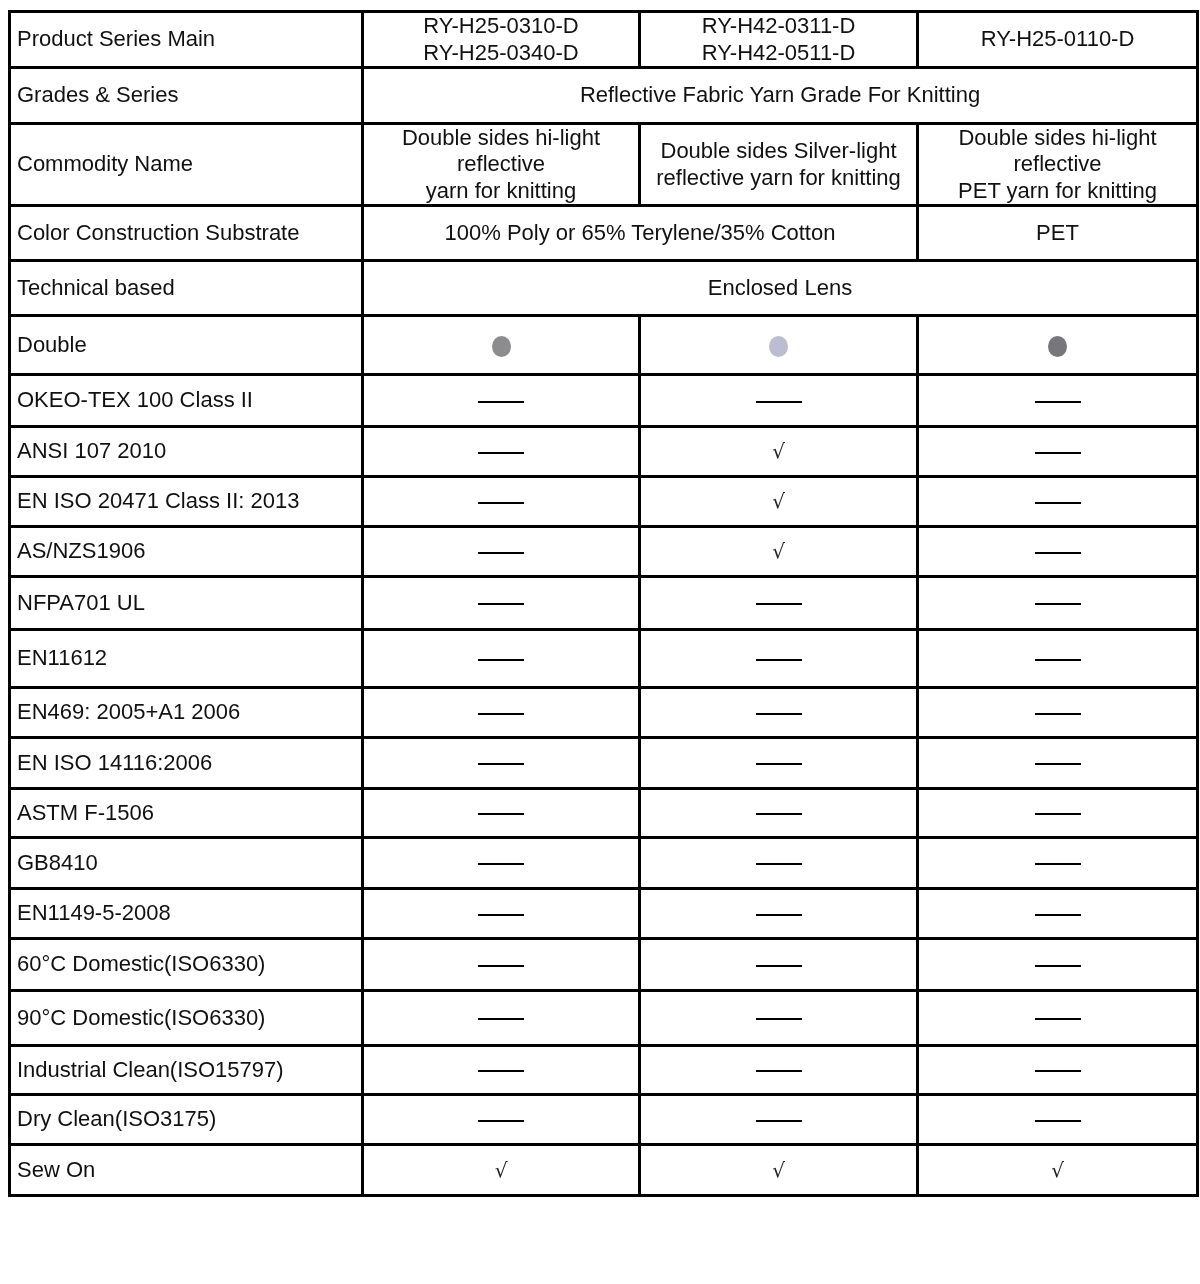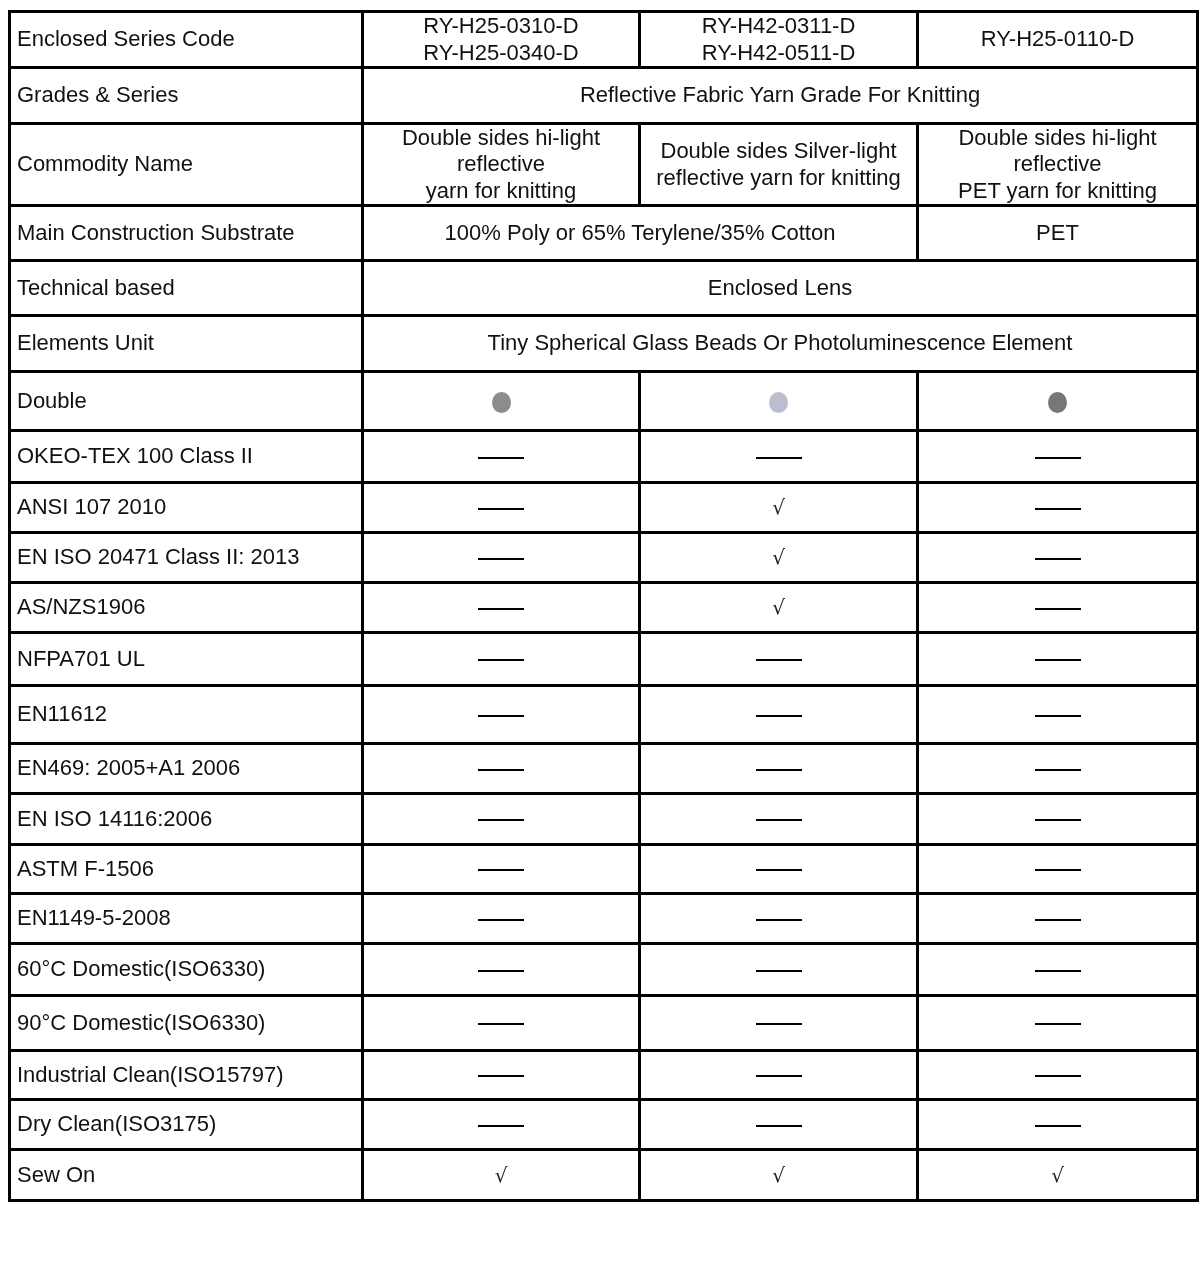--- a/index.html
+++ b/index.html
@@ -42,7 +42,7 @@
   </colgroup>
   <tbody id="spec-body">
     <tr style="height:56px">
-      <td class="label">Enclosed Series Code</td>
+      <td class="label">Product Series Main</td>
       <td class="codes">
         <div>RY-H25-0310-D</div>
         <div>RY-H25-0340-D</div>

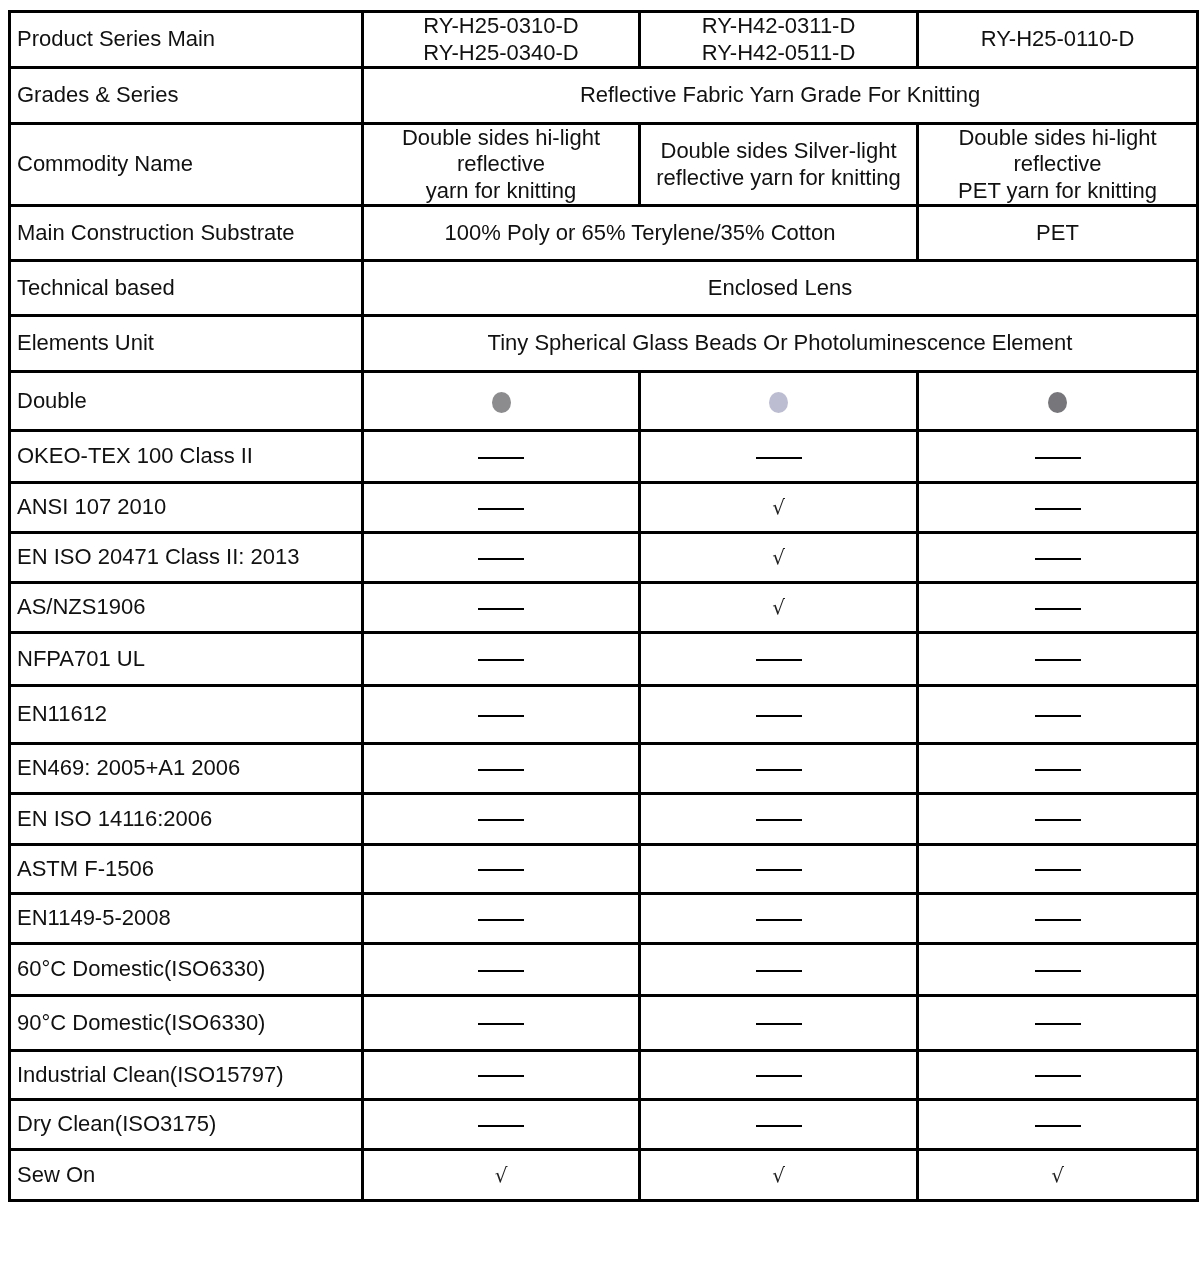--- a/index.html
+++ b/index.html
@@ -75,7 +75,7 @@
       </td>
     </tr>
     <tr style="height:55px">
-      <td class="label">Main Construction Substrate</td>
+      <td class="label">Color Construction Substrate</td>
       <td colspan="2">100% Poly or 65% Terylene/35% Cotton</td>
       <td>PET</td>
     </tr>

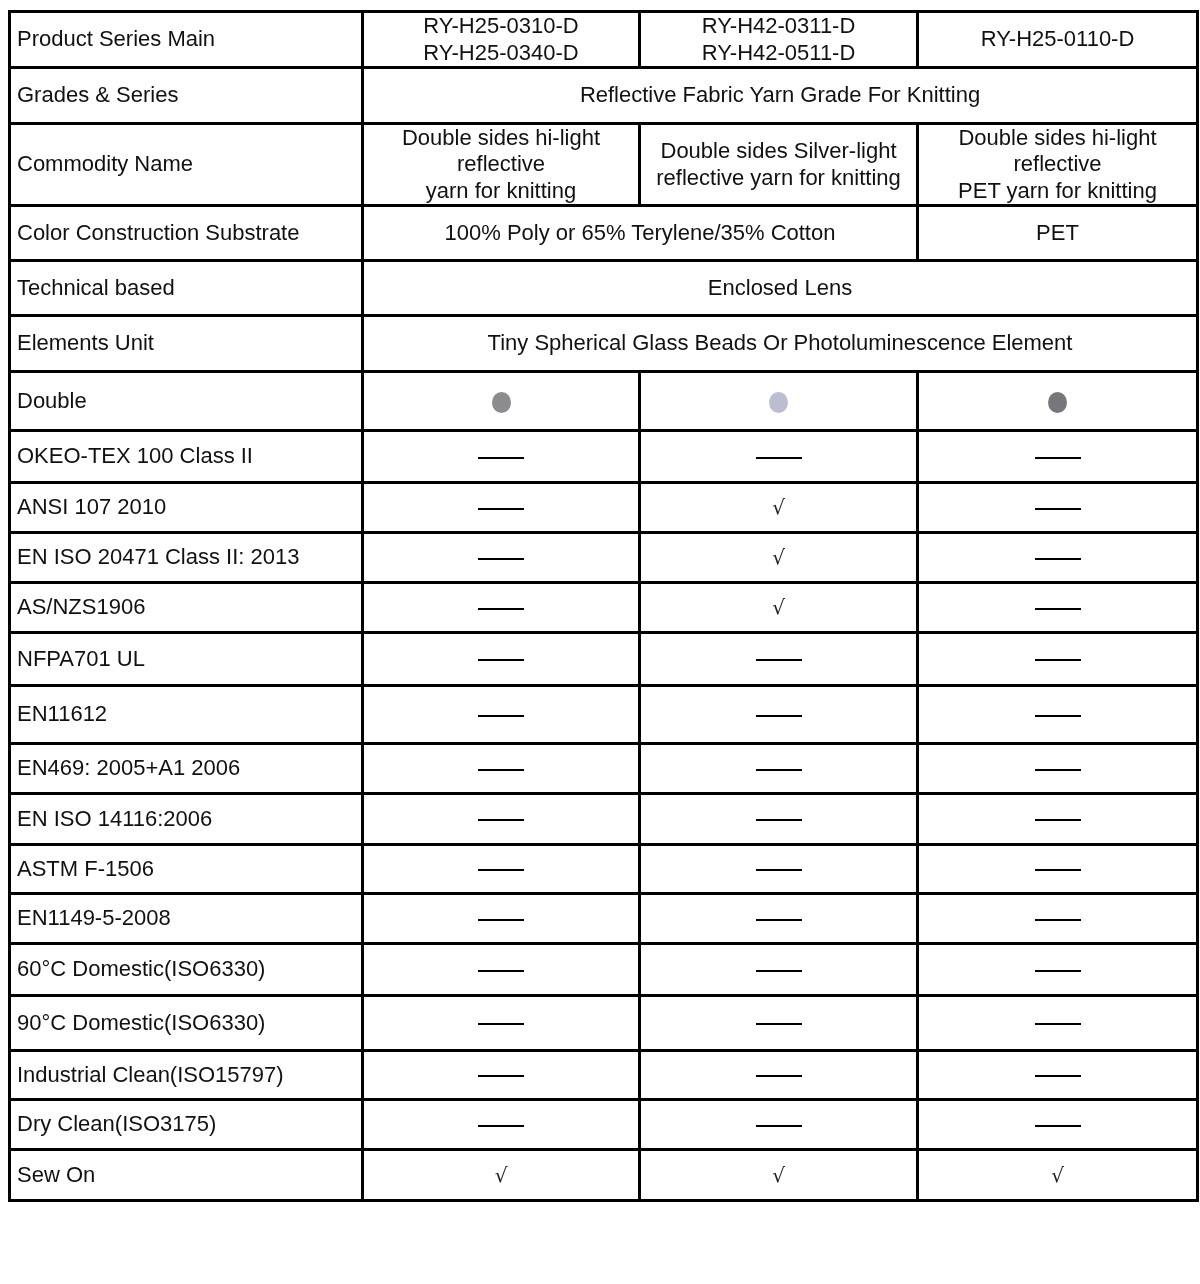--- a/index.html
+++ b/index.html
@@ -82,10 +82,6 @@
     <tr style="height:55px">
       <td class="label">Technical based</td>
       <td colspan="3">Enclosed Lens</td>
-    </tr>
-    <tr style="height:56px">
-      <td class="label">Elements Unit</td>
-      <td colspan="3">Tiny Spherical Glass Beads Or Photoluminescence Element</td>
     </tr>
     <tr style="height:59px">
       <td class="label">Double</td>

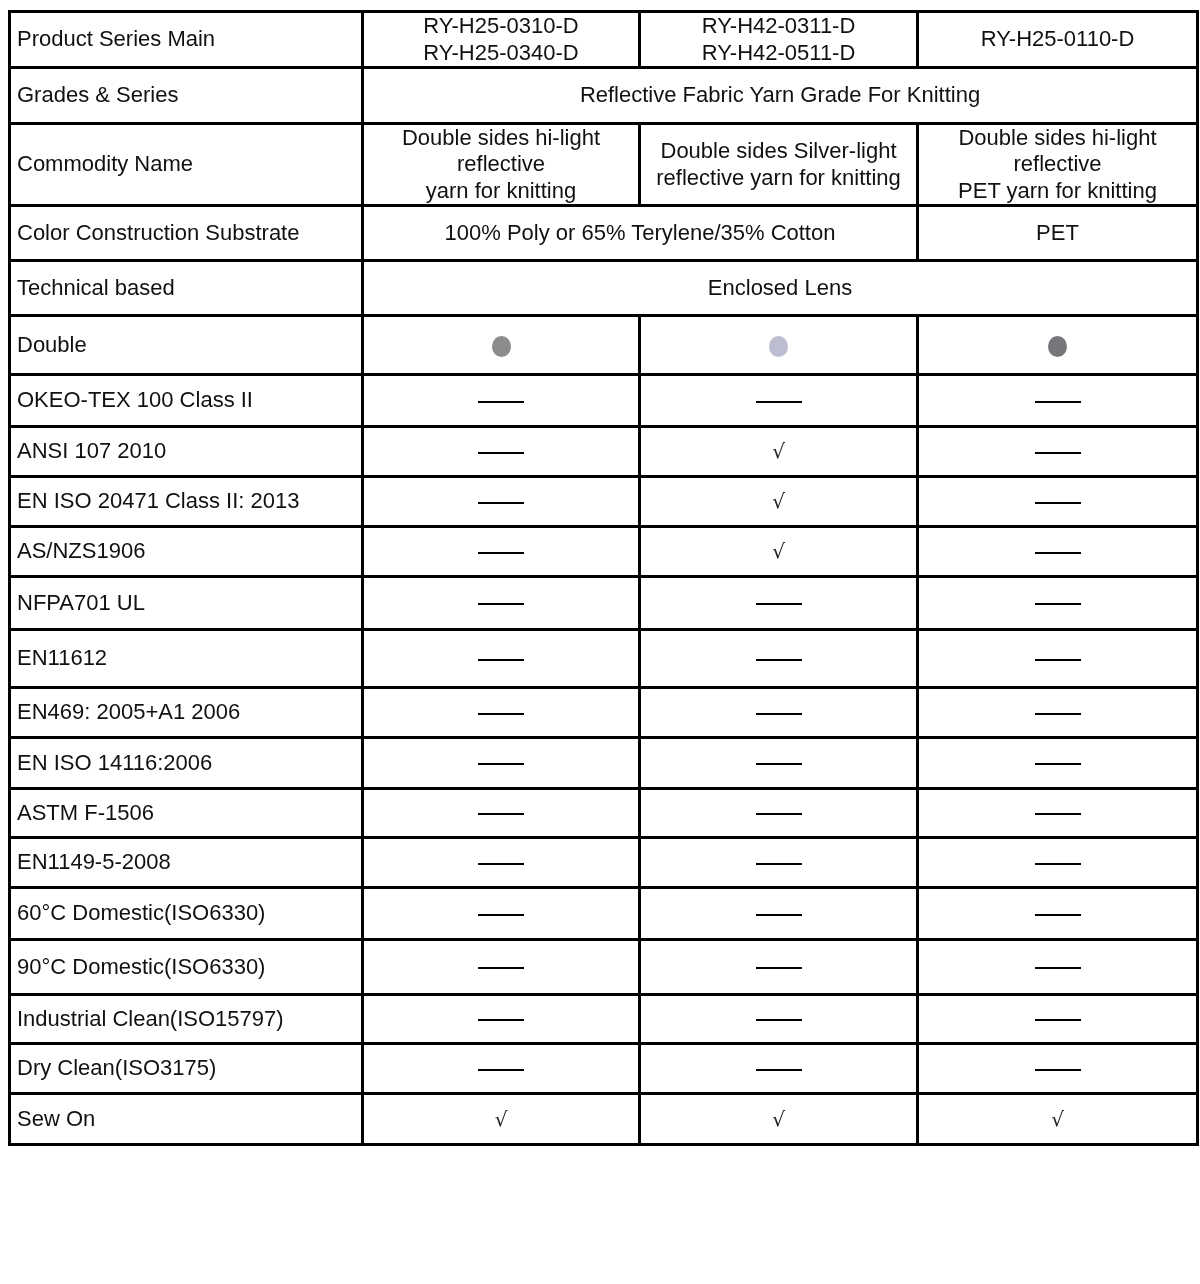--- a/index.html
+++ b/index.html
@@ -143,6 +143,12 @@
         <td><span class="dash"></span></td>
         <td><span class="dash"></span></td>
       </tr>
+      <tr style="height: 51px;">
+        <td class="label">GB8410</td>
+        <td><span class="dash"></span></td>
+        <td><span class="dash"></span></td>
+        <td><span class="dash"></span></td>
+      </tr>
       <tr style="height: 50px;">
         <td class="label">EN1149-5-2008</td>
         <td><span class="dash"></span></td>

